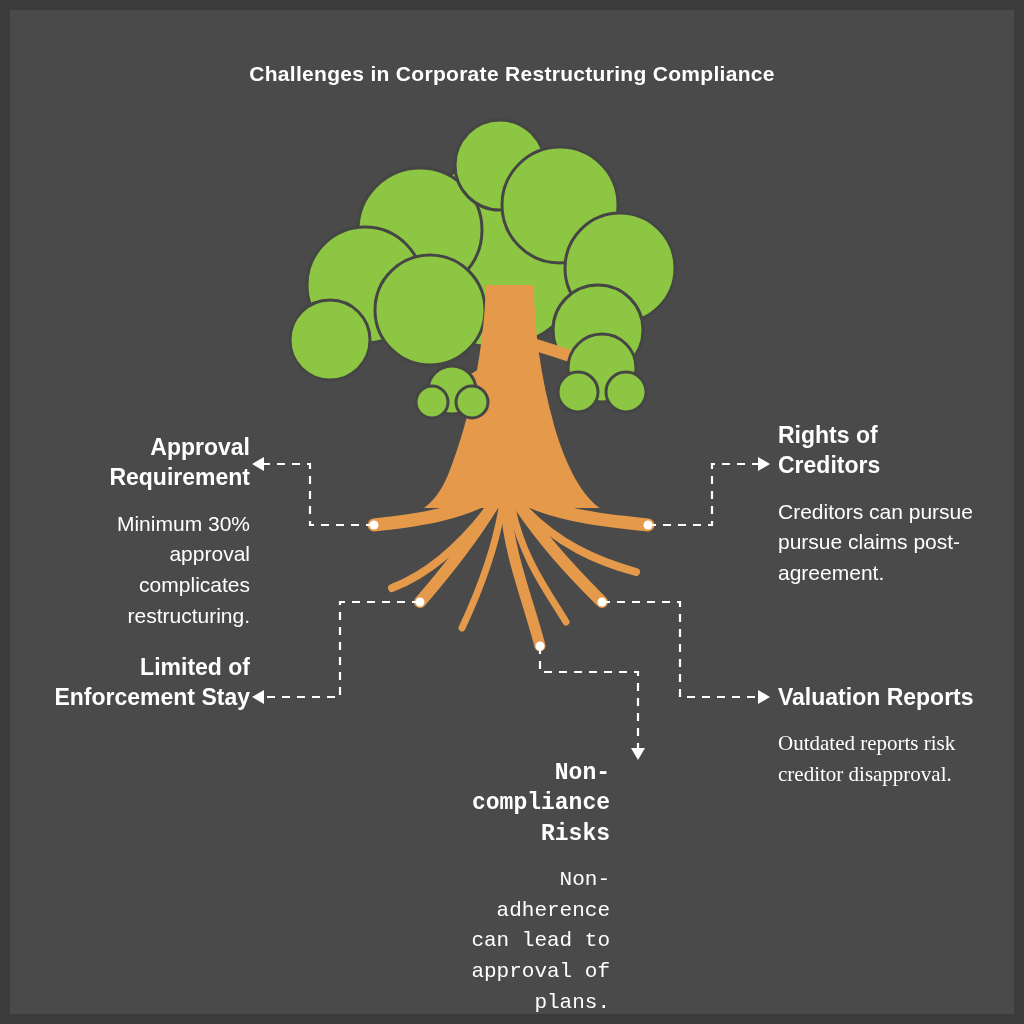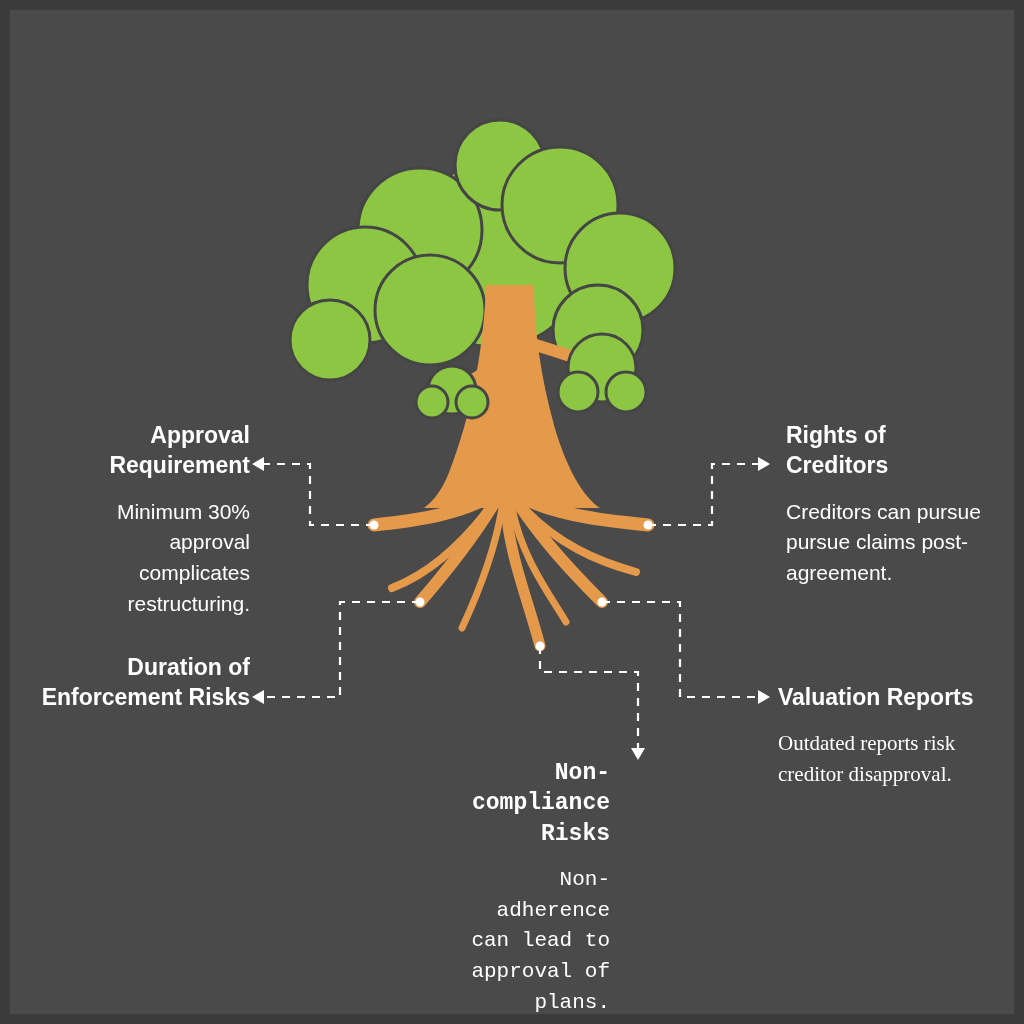--- a/index.html
+++ b/index.html
@@ -145,6 +145,7 @@
     </g>
   </svg>
 
+  <div class="title">Challenges in Corporate Restructuring Compliance</div>
 
   <div class="callout align-right" id="co-approval">
     <h3>Approval Requirement</h3>

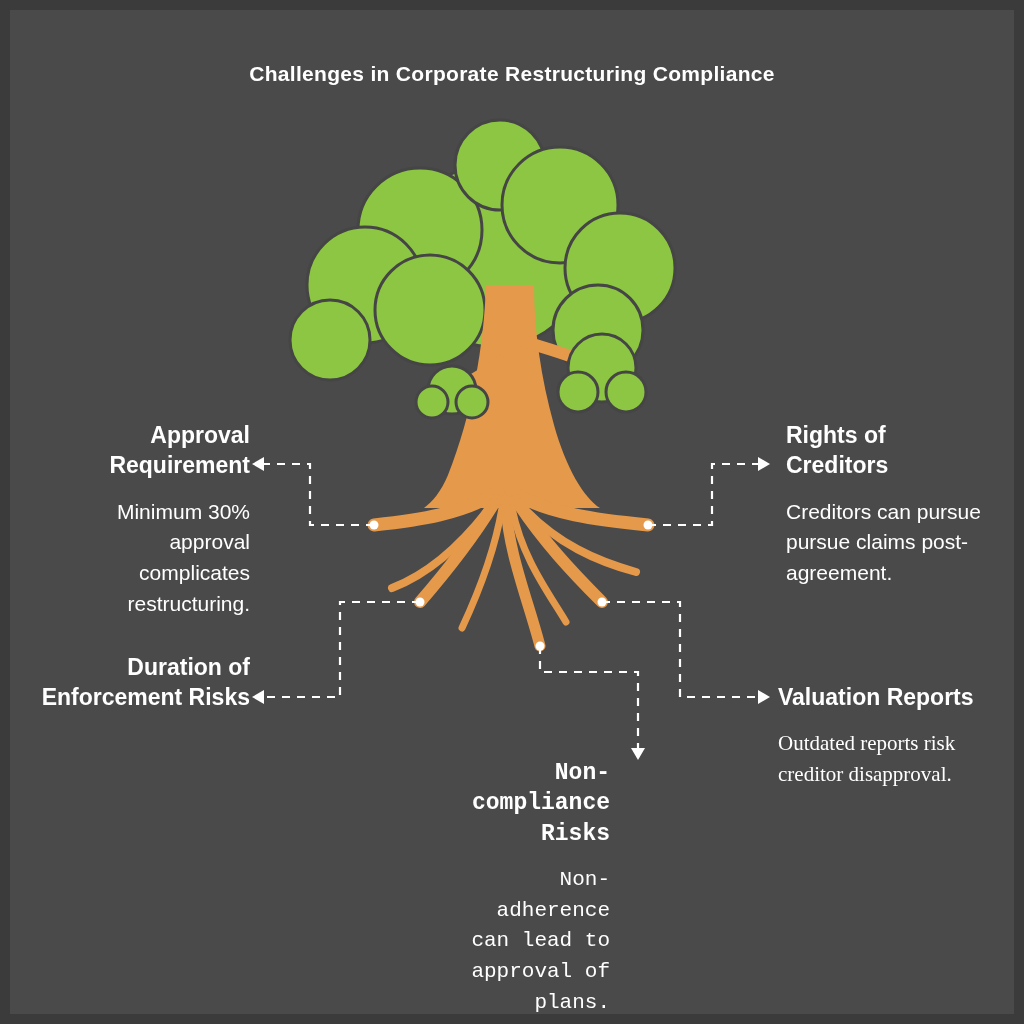--- a/index.html
+++ b/index.html
@@ -47,7 +47,7 @@
   .align-right { text-align: right; }
   .align-left  { text-align: left; }
 
-  #co-approval { left: 58px;  top: 420px; width: 192px; }
+  #co-approval { left: 58px;  top: 432px; width: 192px; }
   #co-approval p { width: 152px; margin-left: auto; }
 
   #co-rights { left: 778px; top: 420px; width: 205px; margin-left: 8px; }

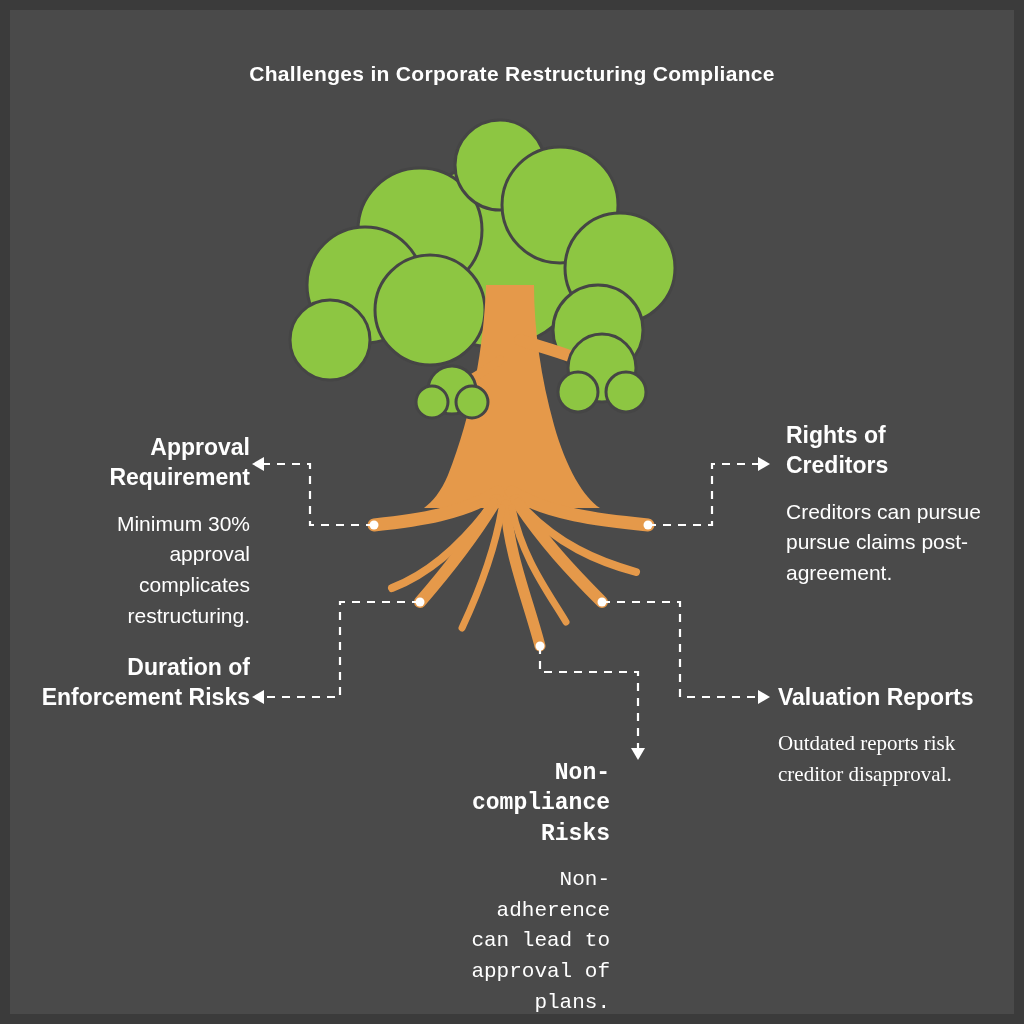--- a/index.html
+++ b/index.html
@@ -50,7 +50,7 @@
   #co-approval { left: 58px;  top: 432px; width: 192px; }
   #co-approval p { width: 152px; margin-left: auto; }
 
-  #co-rights { left: 778px; top: 420px; width: 205px; margin-left: 8px; }
+  #co-rights { left: 778px; top: 420px; width: 205px; }
   #co-rights h3 { width: 130px; }
 
   #co-duration { left: 28px; top: 652px; width: 222px; }

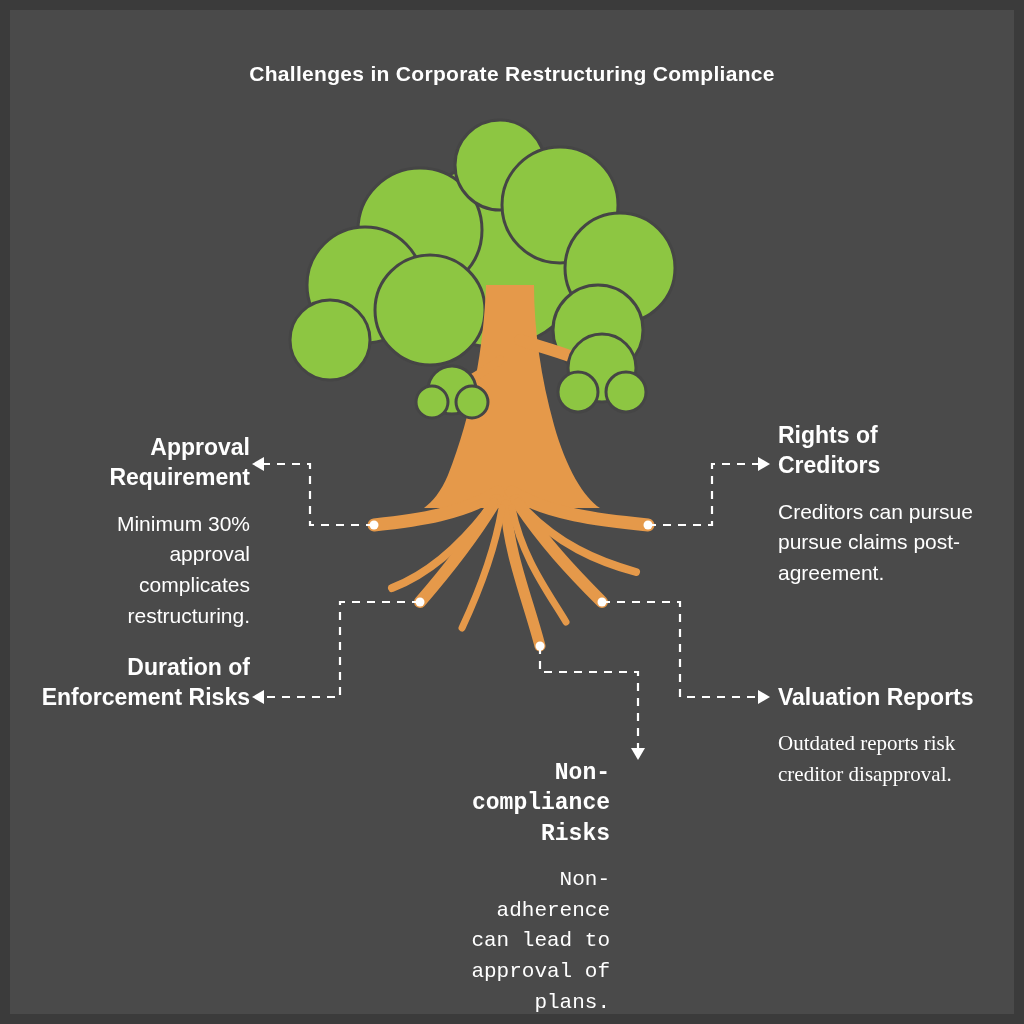--- a/index.html
+++ b/index.html
@@ -158,7 +158,7 @@
   </div>
 
   <div class="callout align-right" id="co-duration">
-    <h3>Duration of Enforcement Risks</h3>
+    <h3>Limited of Enforcement Stay</h3>
   </div>
 
   <div class="callout align-right" id="co-noncompliance">

